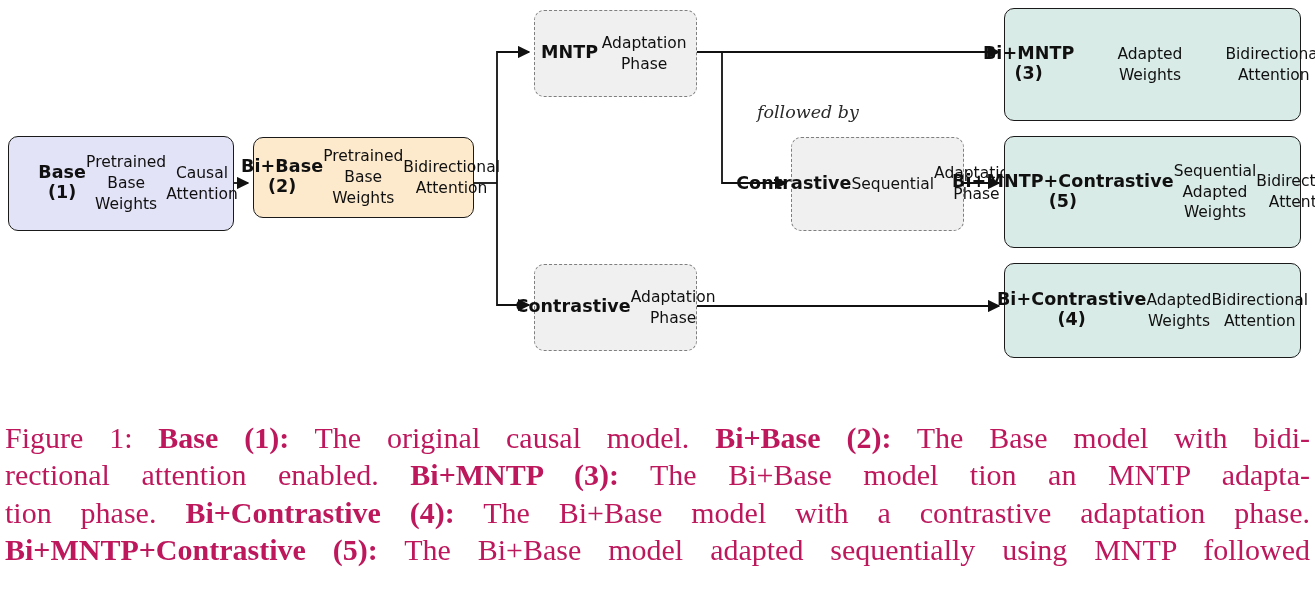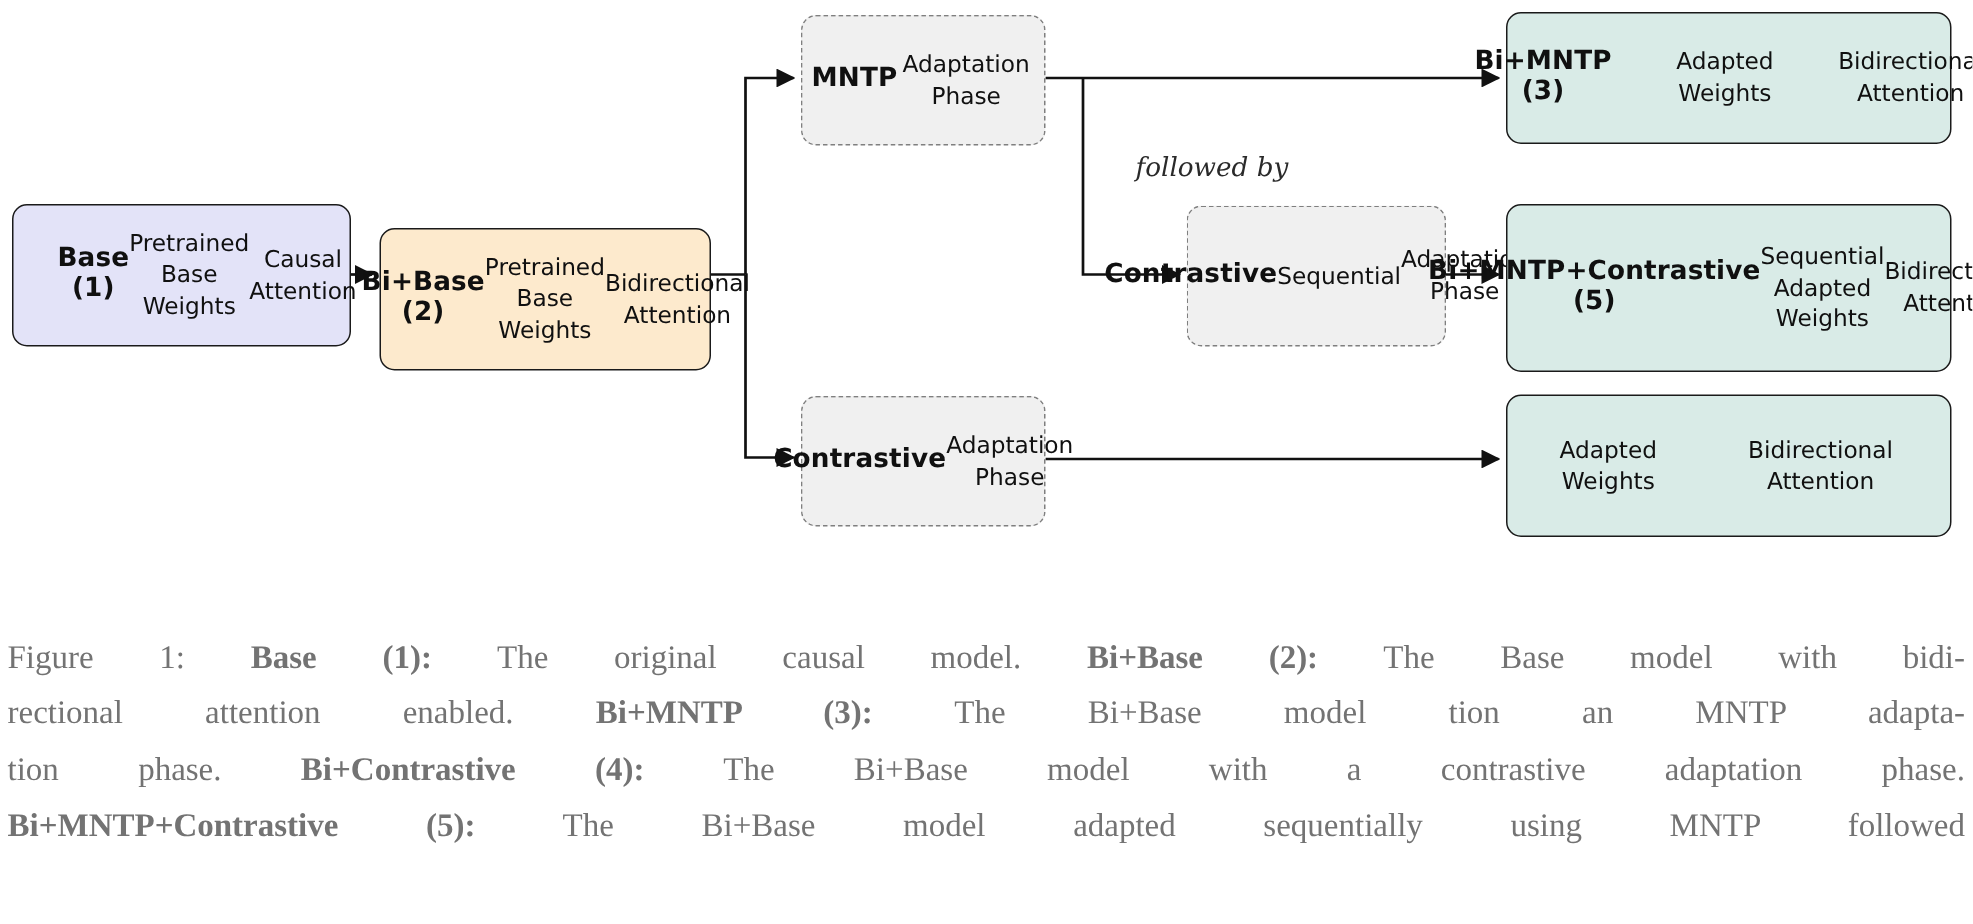--- a/index.html
+++ b/index.html
@@ -28,7 +28,7 @@
   .pos-mntp   { left:534px;  top:10px;  width:163px; height:87px; }
   .pos-cseq   { left:791px;  top:137px; width:173px; height:94px; }
   .pos-contr  { left:534px;  top:264px; width:163px; height:87px; }
-  .pos-bimntp { left:1004px; top:8px;   width:297px; height:88px;gap:43px; }
+  .pos-bimntp { left:1004px; top:8px;   width:297px; height:113px;gap:43px; }
   .pos-bimc   { left:1004px; top:136px; width:297px; height:112px; }
   .pos-bic    { left:1004px; top:263px; width:297px; height:95px; }
 

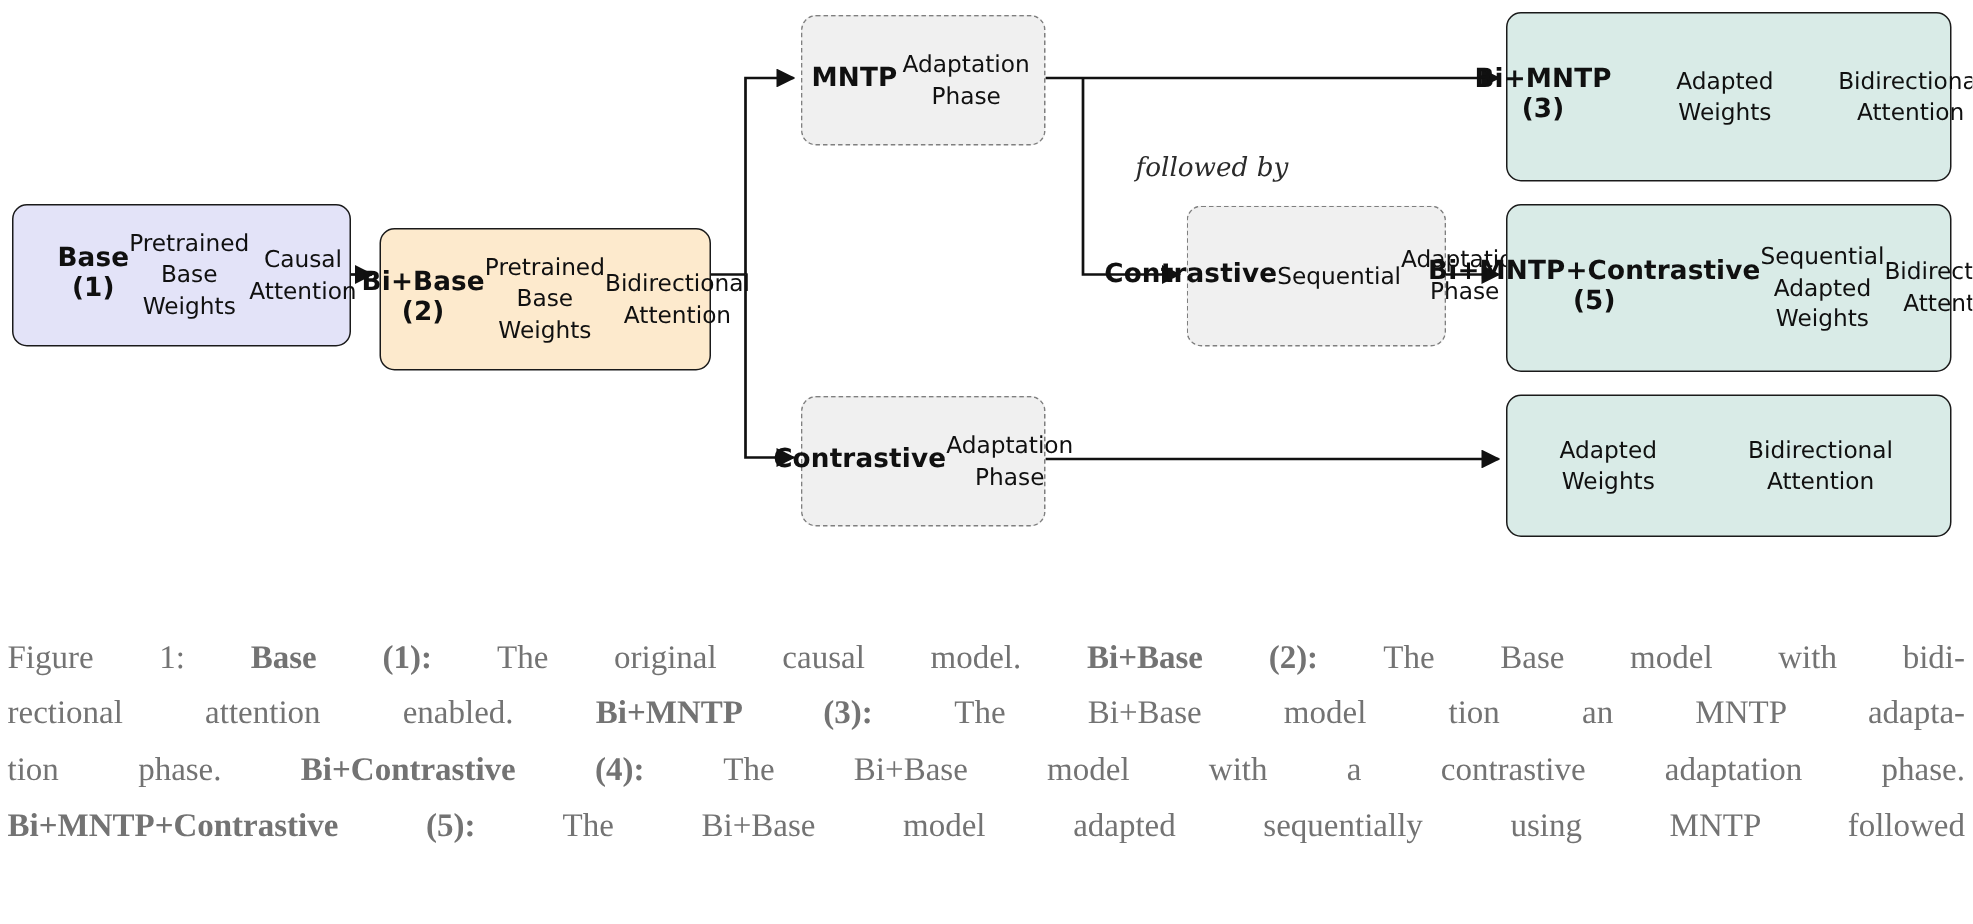--- a/index.html
+++ b/index.html
@@ -24,7 +24,7 @@
   .result { background:var(--result-fill,#d9ebe7); border:1.6px solid var(--node-border,#1a1a1a); }
 
   .pos-base   { left:8px;    top:136px; width:226px; height:95px;padding-left:40px; }
-  .pos-bibase { left:253px;  top:152px; width:221px; height:95px;padding-left:20px; }
+  .pos-bibase { left:253px;  top:137px; width:221px; height:81px;padding-left:20px; }
   .pos-mntp   { left:534px;  top:10px;  width:163px; height:87px; }
   .pos-cseq   { left:791px;  top:137px; width:173px; height:94px; }
   .pos-contr  { left:534px;  top:264px; width:163px; height:87px; }

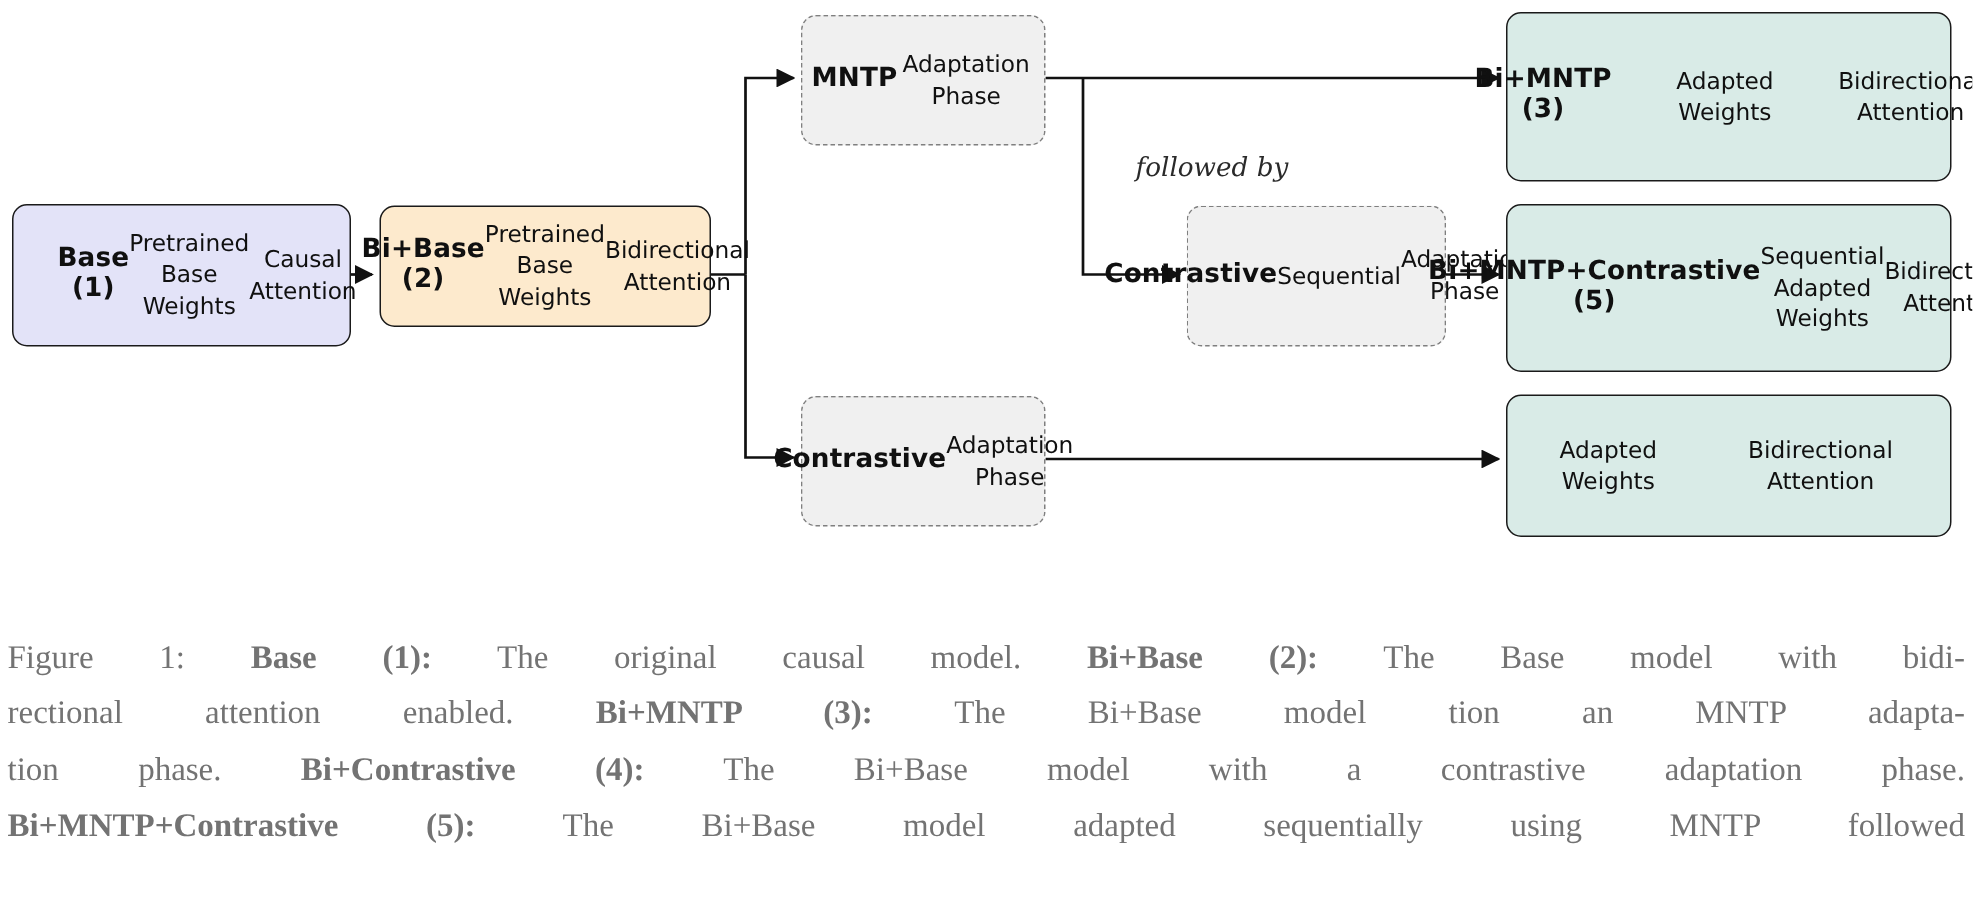--- a/index.html
+++ b/index.html
@@ -110,6 +110,7 @@
   </div>
 
   <div class="node result pos-bic">
+    <div class="node-title">Bi+Contrastive (4)</div>
     <div class="node-line">Adapted Weights</div>
     <div class="node-line">Bidirectional Attention</div>
   </div>

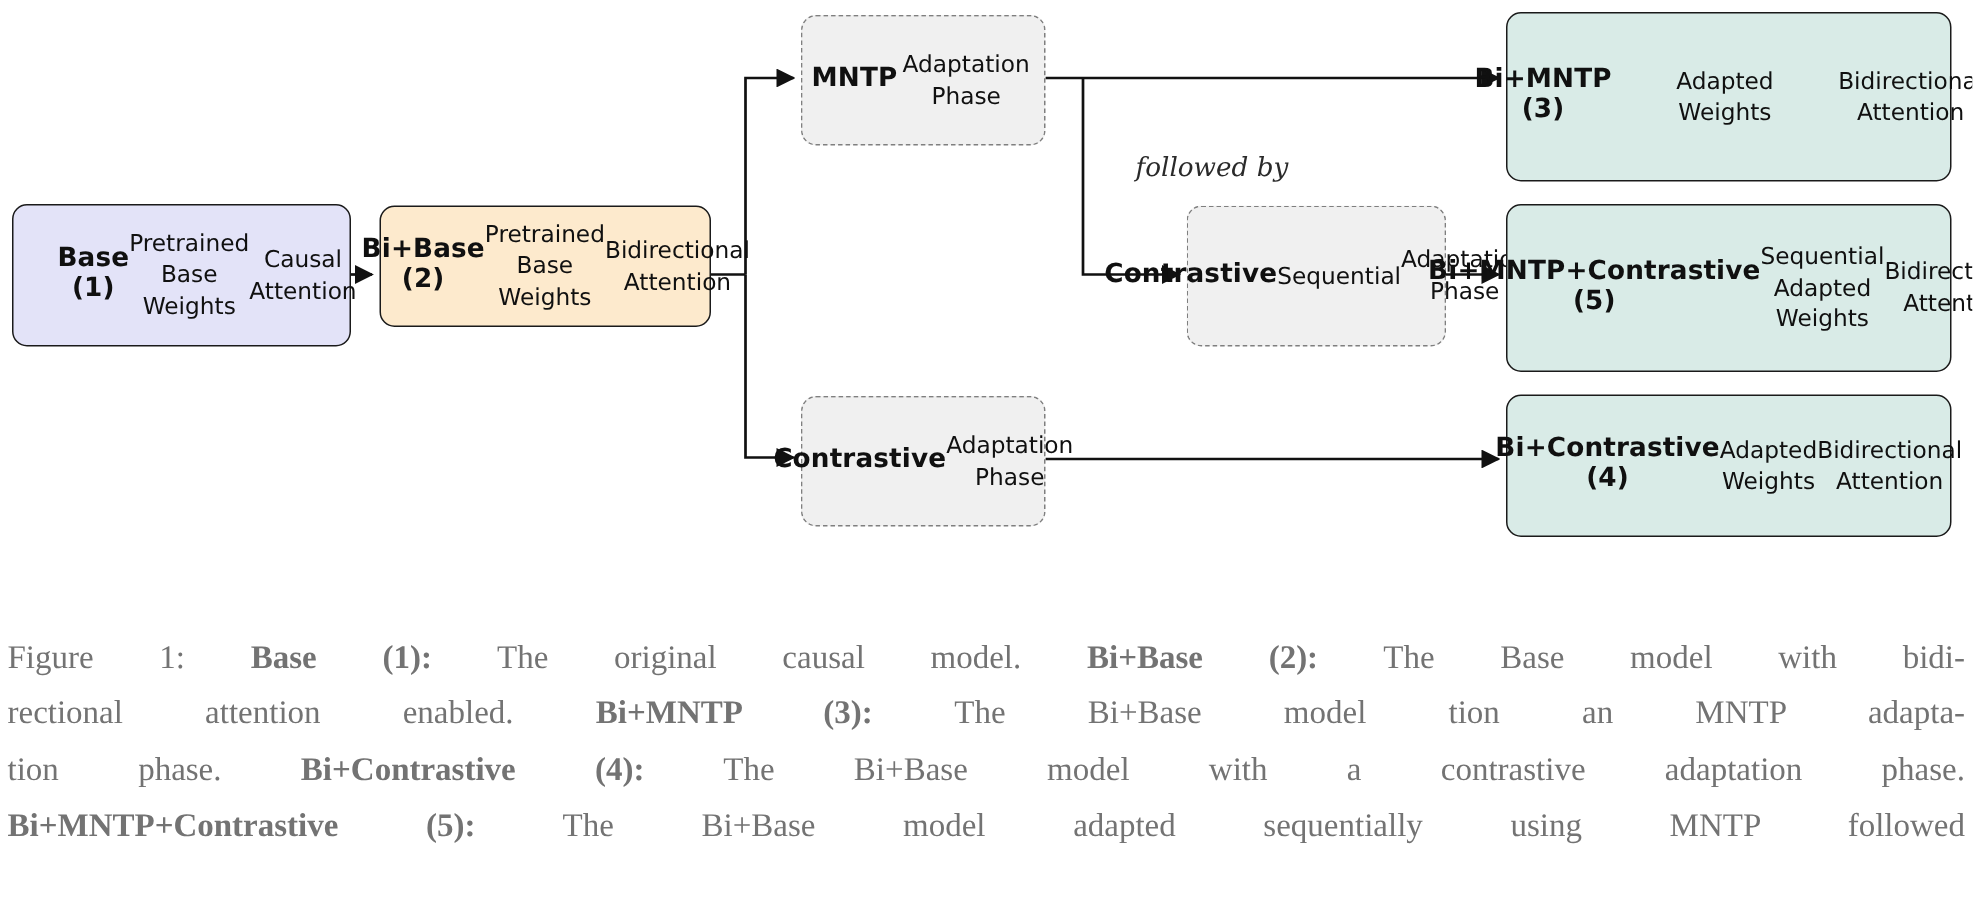--- a/index.html
+++ b/index.html
@@ -40,7 +40,7 @@
 
   .caption {
     position:absolute; left:5px; top:419px; width:1305px;
-    font-family:"Liberation Serif", serif; font-size:22px; color:#737373;
+    font-family:"Liberation Serif", serif; font-size:30px; color:#be185d;
   }
   .caption-line { text-align:justify; text-align-last:justify; line-height:37.4px; }
   .caption-line.last { text-align-last:left; }

